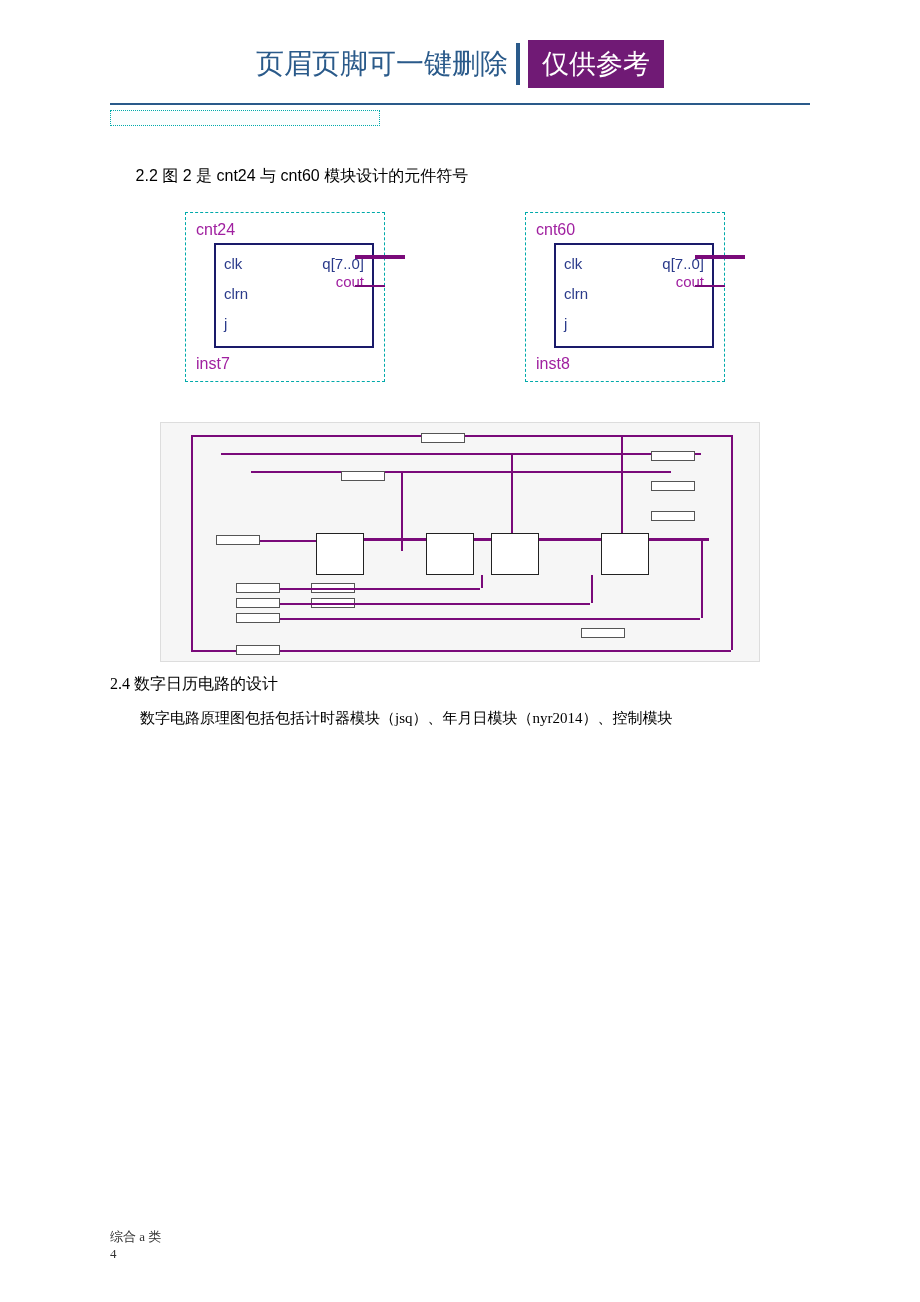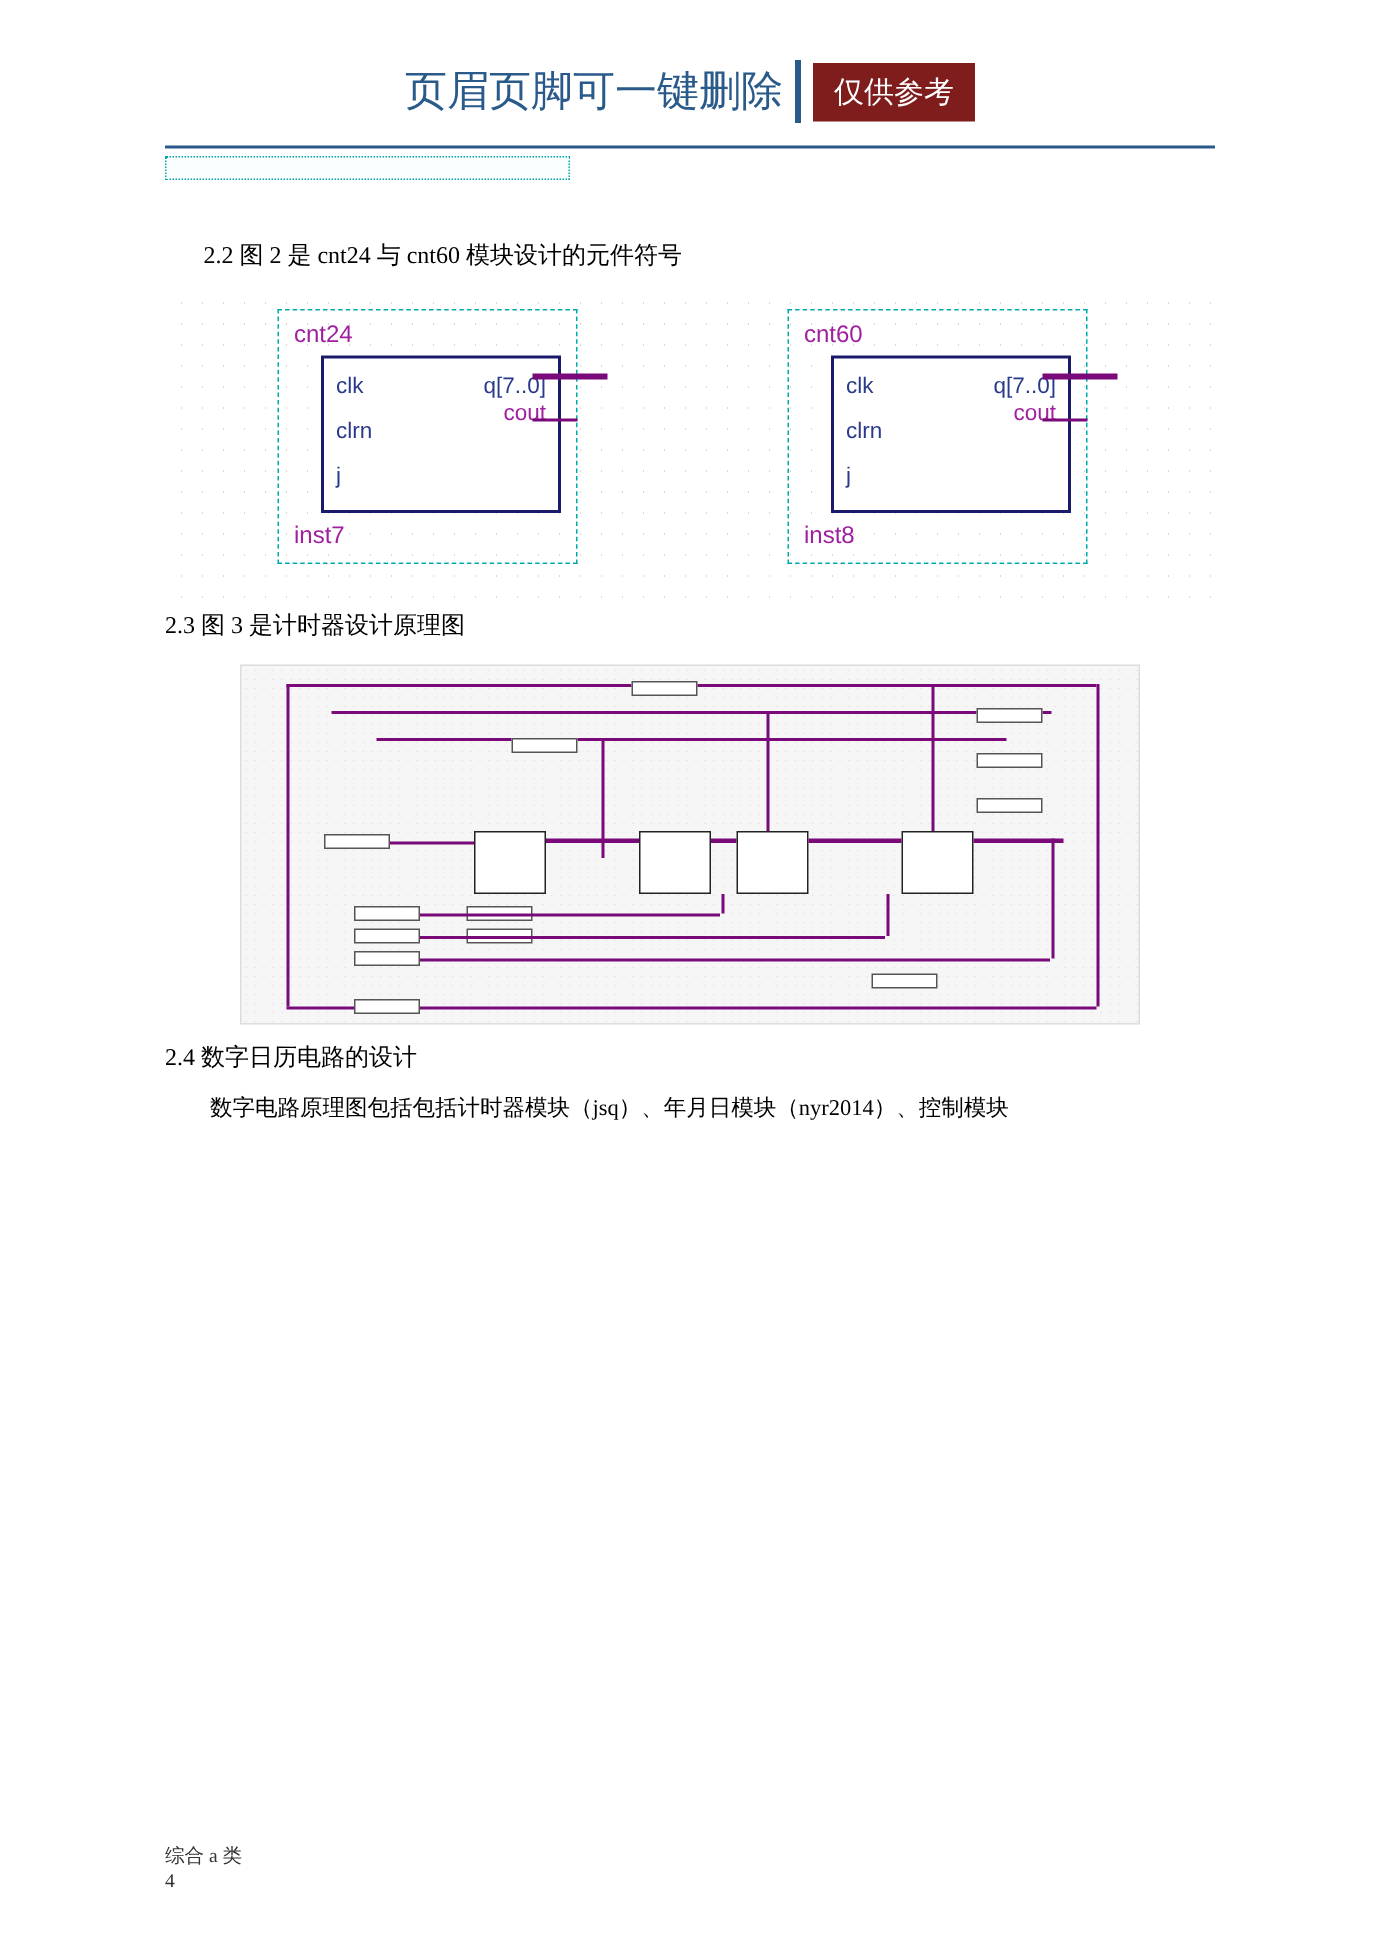--- a/index.html
+++ b/index.html
@@ -32,9 +32,9 @@
     margin: 0 8px;
   }
   .header-badge {
-    background: #7f1d1d;
+    background: #701a75;
     color: #fff;
-    font-size: 20px;
+    font-size: 27px;
     padding: 6px 14px;
     font-family: "KaiTi", "STKaiti", serif;
   }

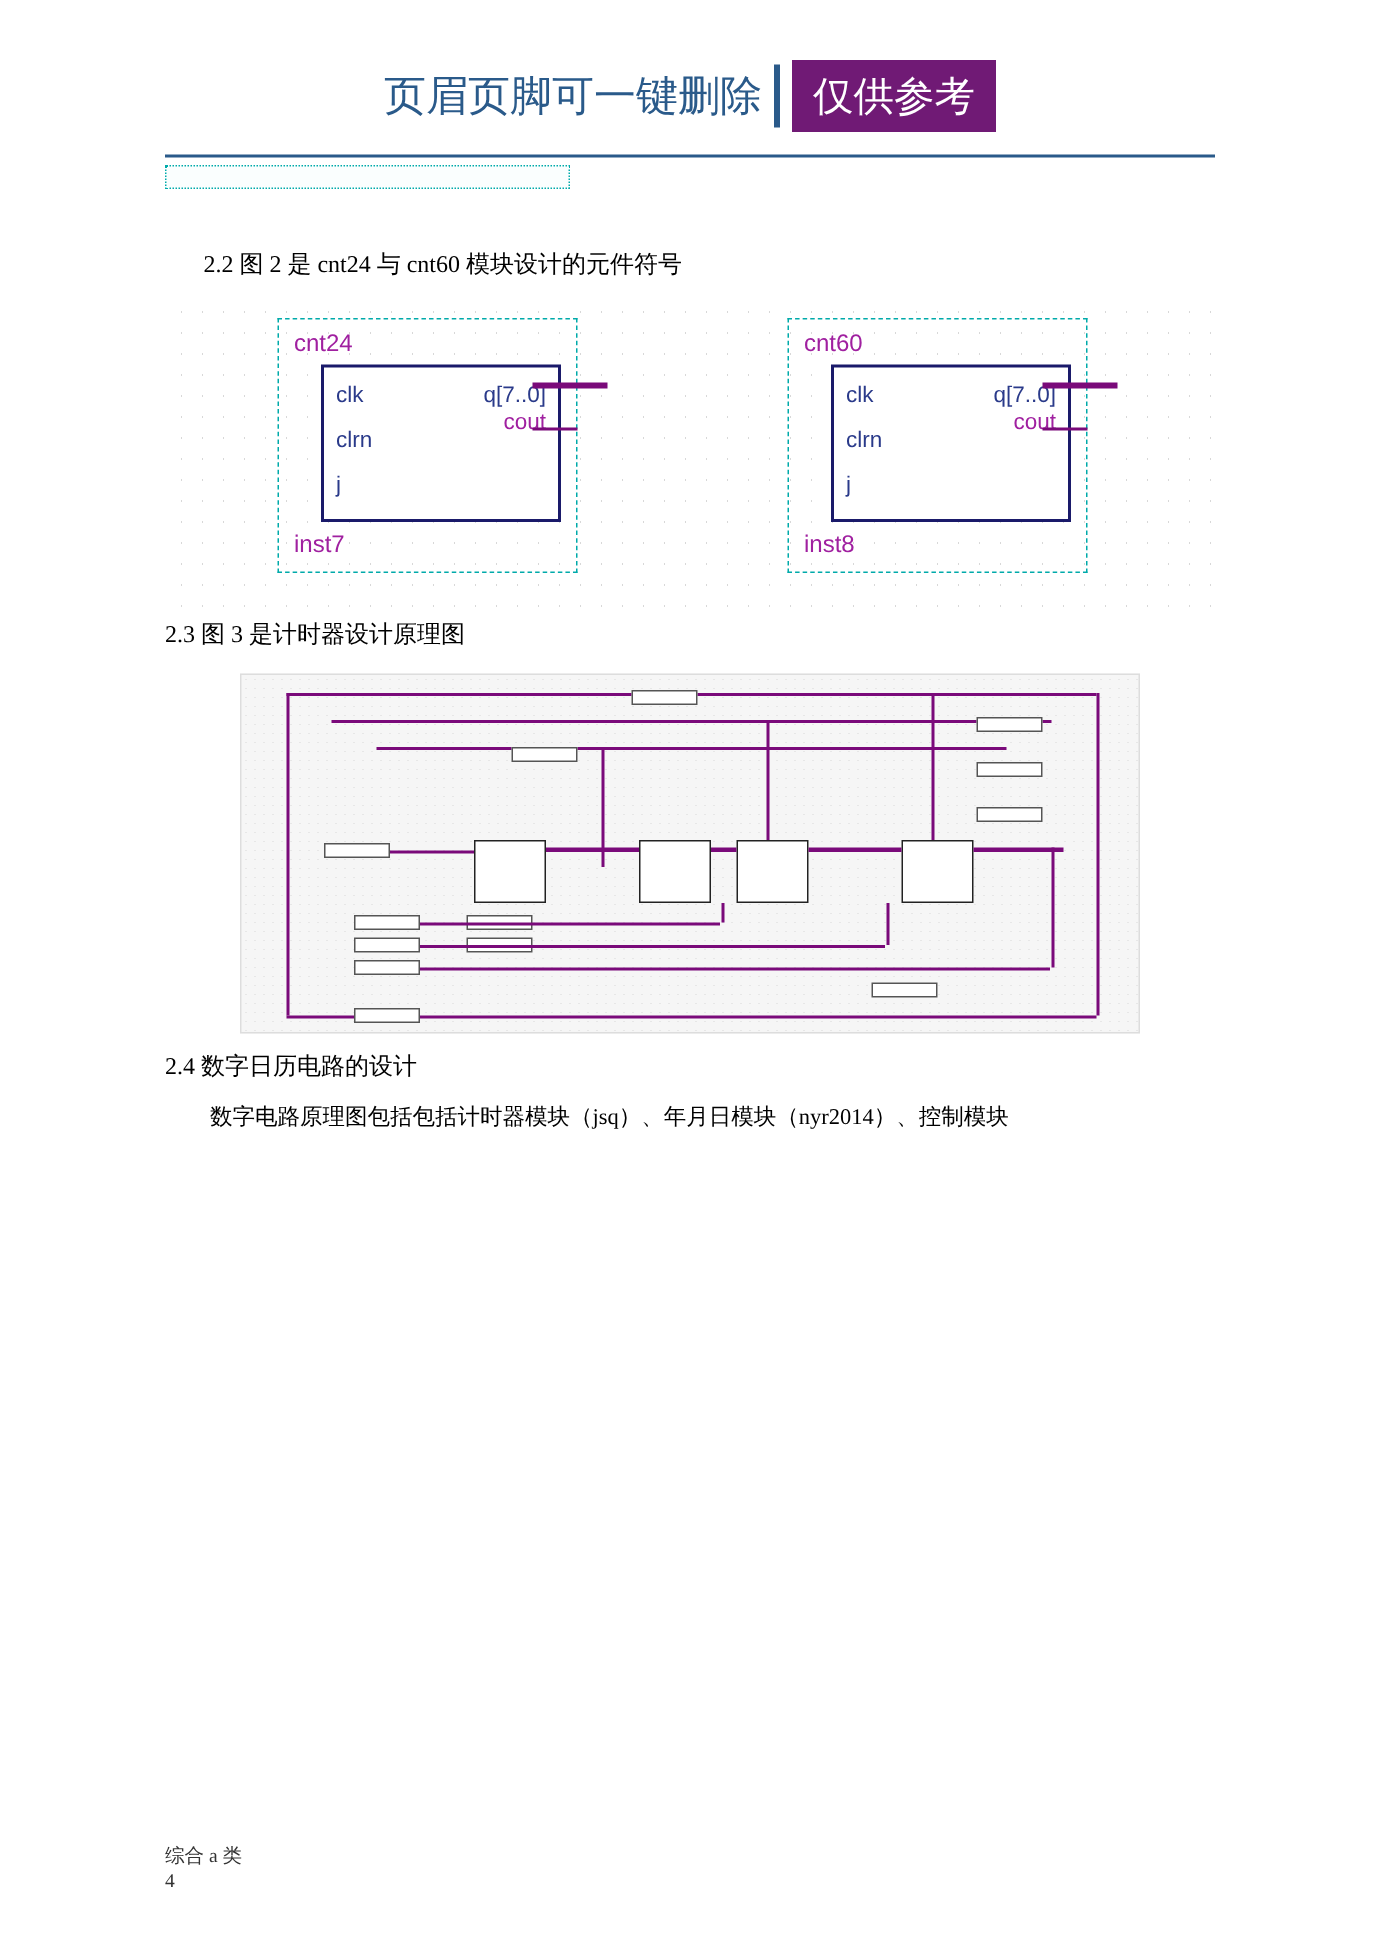--- a/index.html
+++ b/index.html
@@ -59,7 +59,7 @@
     font-size: 16px;
     color: #000;
     text-indent: 1.6em;
-    font-family: Liberation Serif, serif;
+    font-family: Liberation Sans, sans-serif;
   }
   .diagram-area {
     margin-top: 10px;

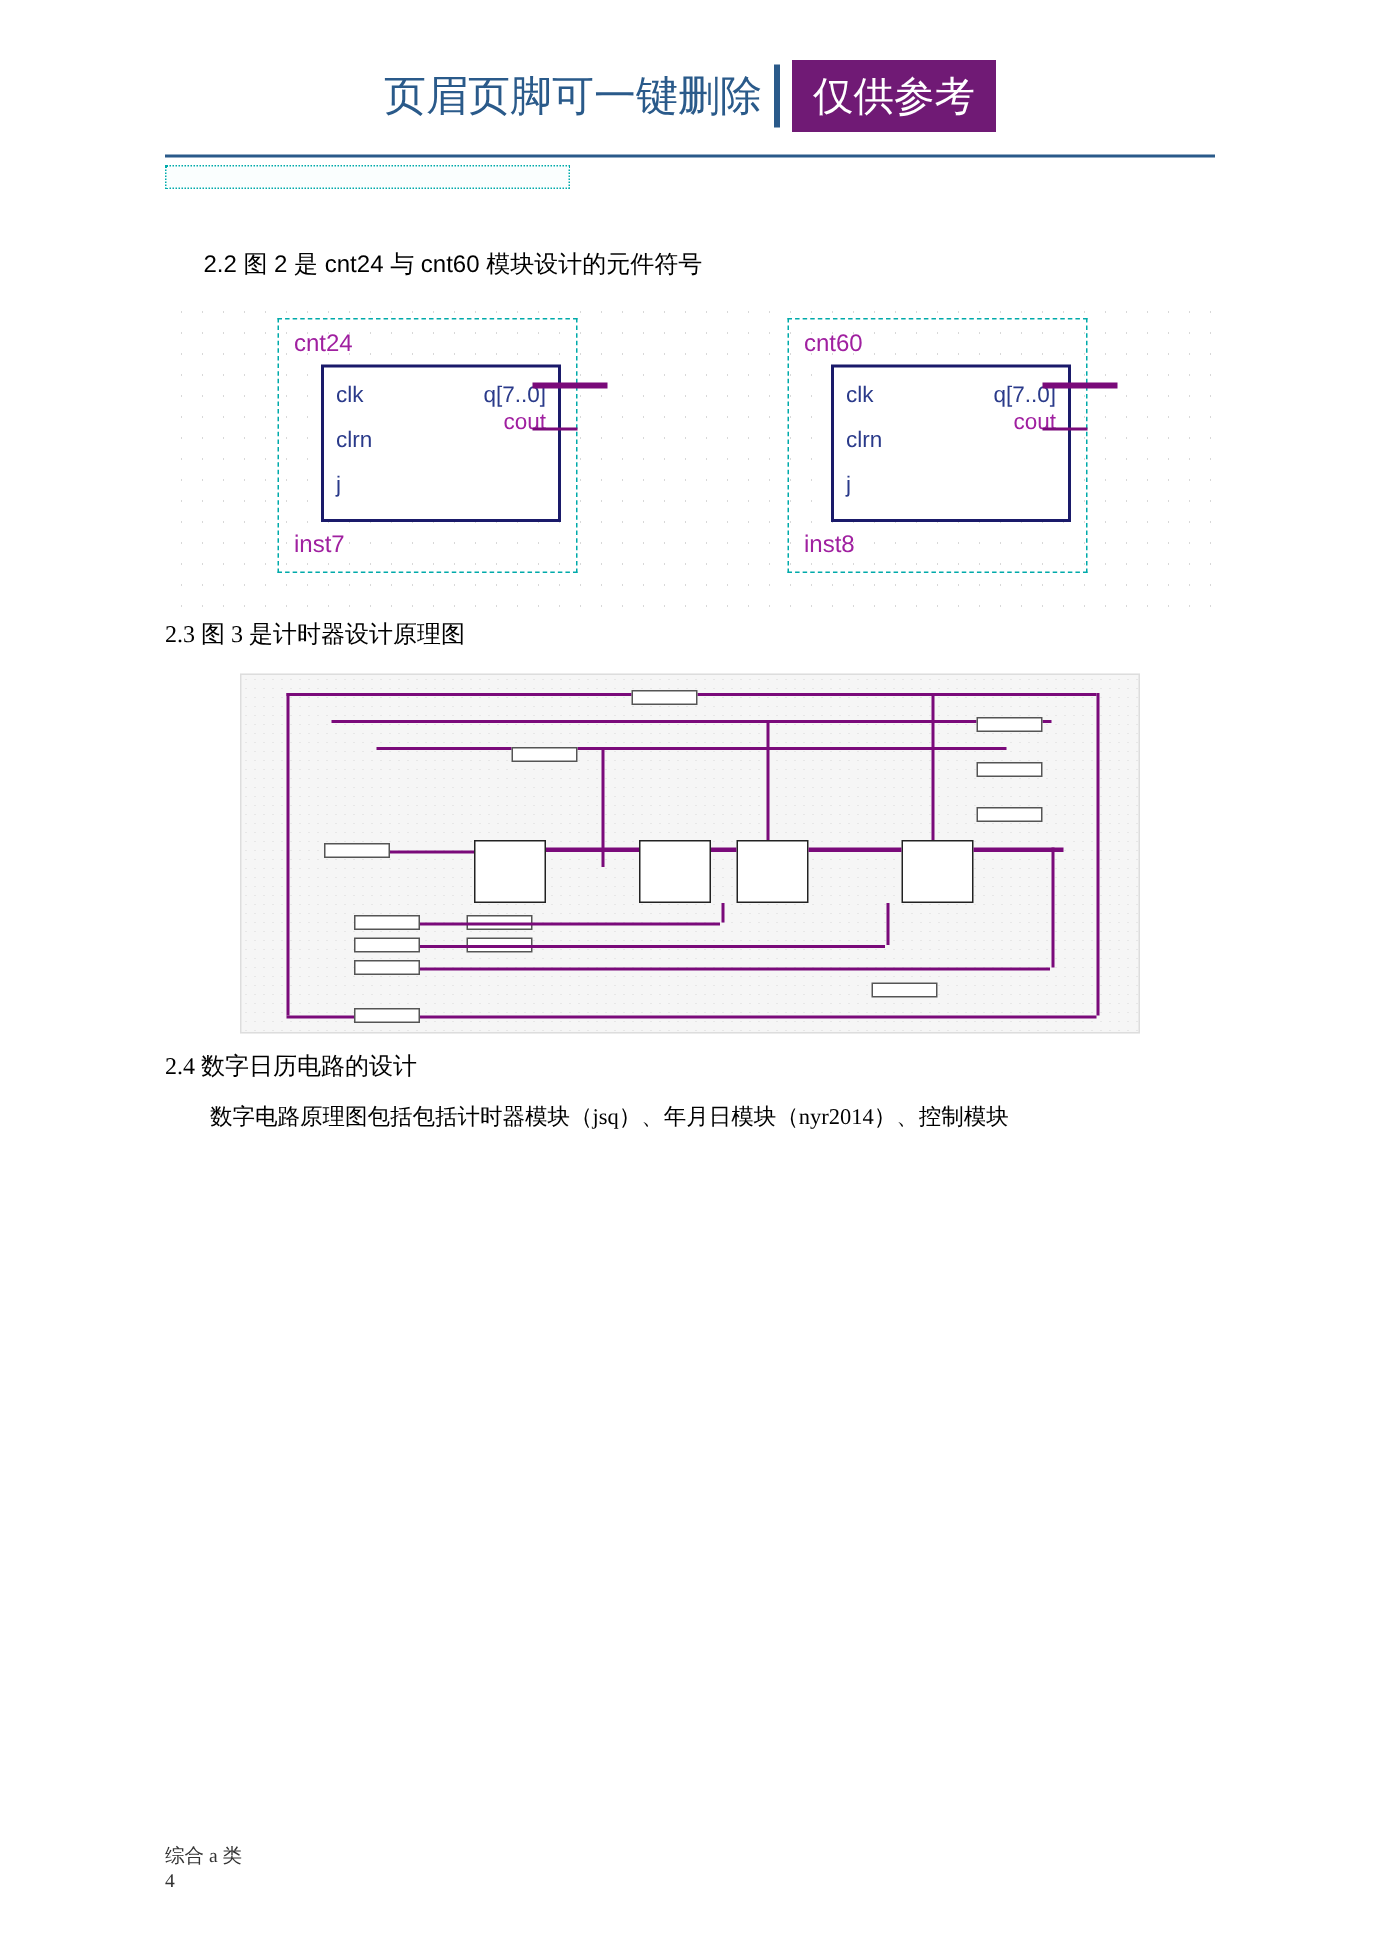--- a/index.html
+++ b/index.html
@@ -261,7 +261,6 @@
   </div>
 
 
-  <div class="h23">2.3 图 3 是计时器设计原理图</div>
 
 
   <div class="schematic">

